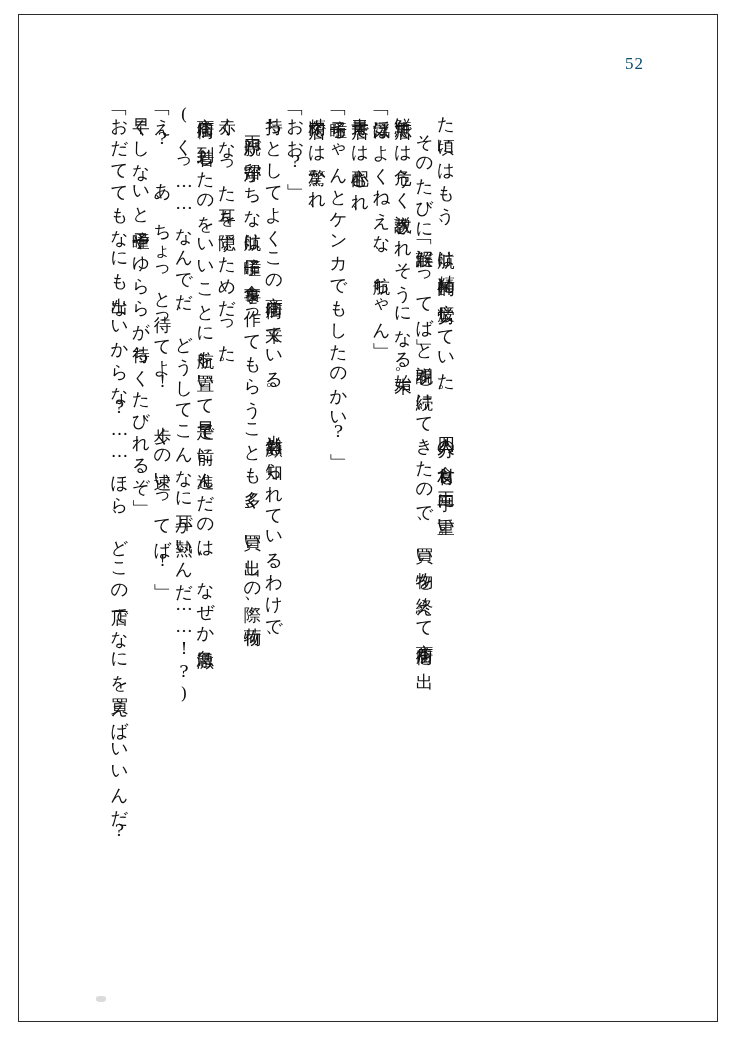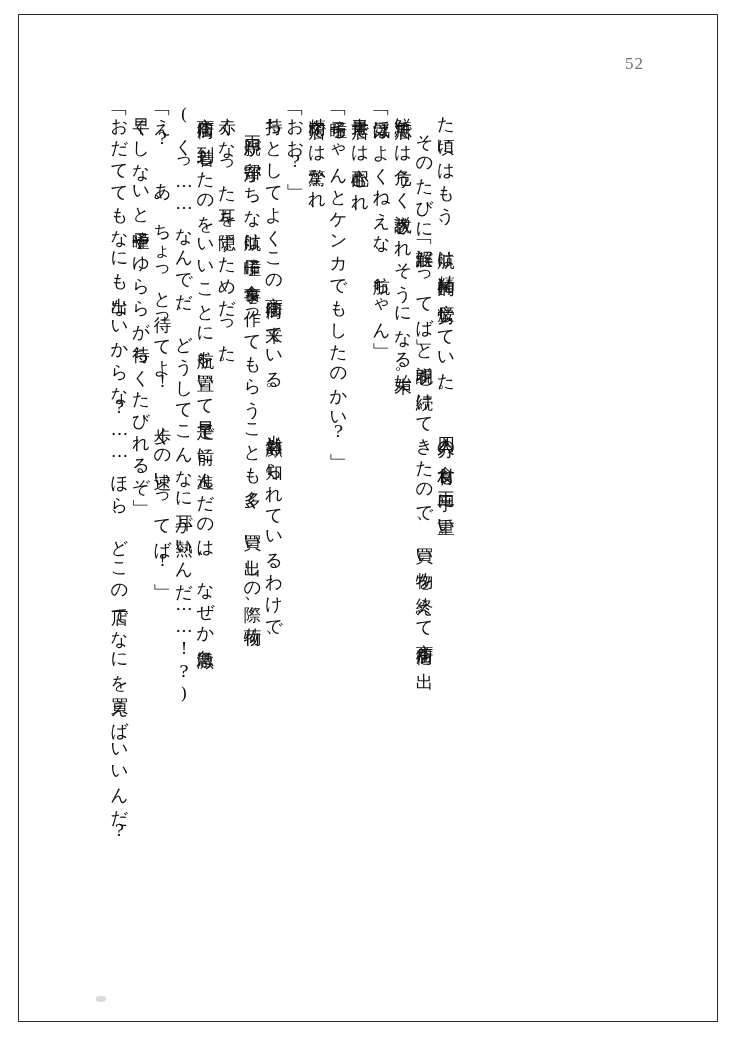--- a/index.html
+++ b/index.html
@@ -37,7 +37,7 @@
     right: 92px;
     font-size: 17px;
     letter-spacing: 1px;
-    color: #737373;
+    color: #0c4a6e;
     font-family: "Liberation Serif", "DejaVu Serif", serif;
   }
   

